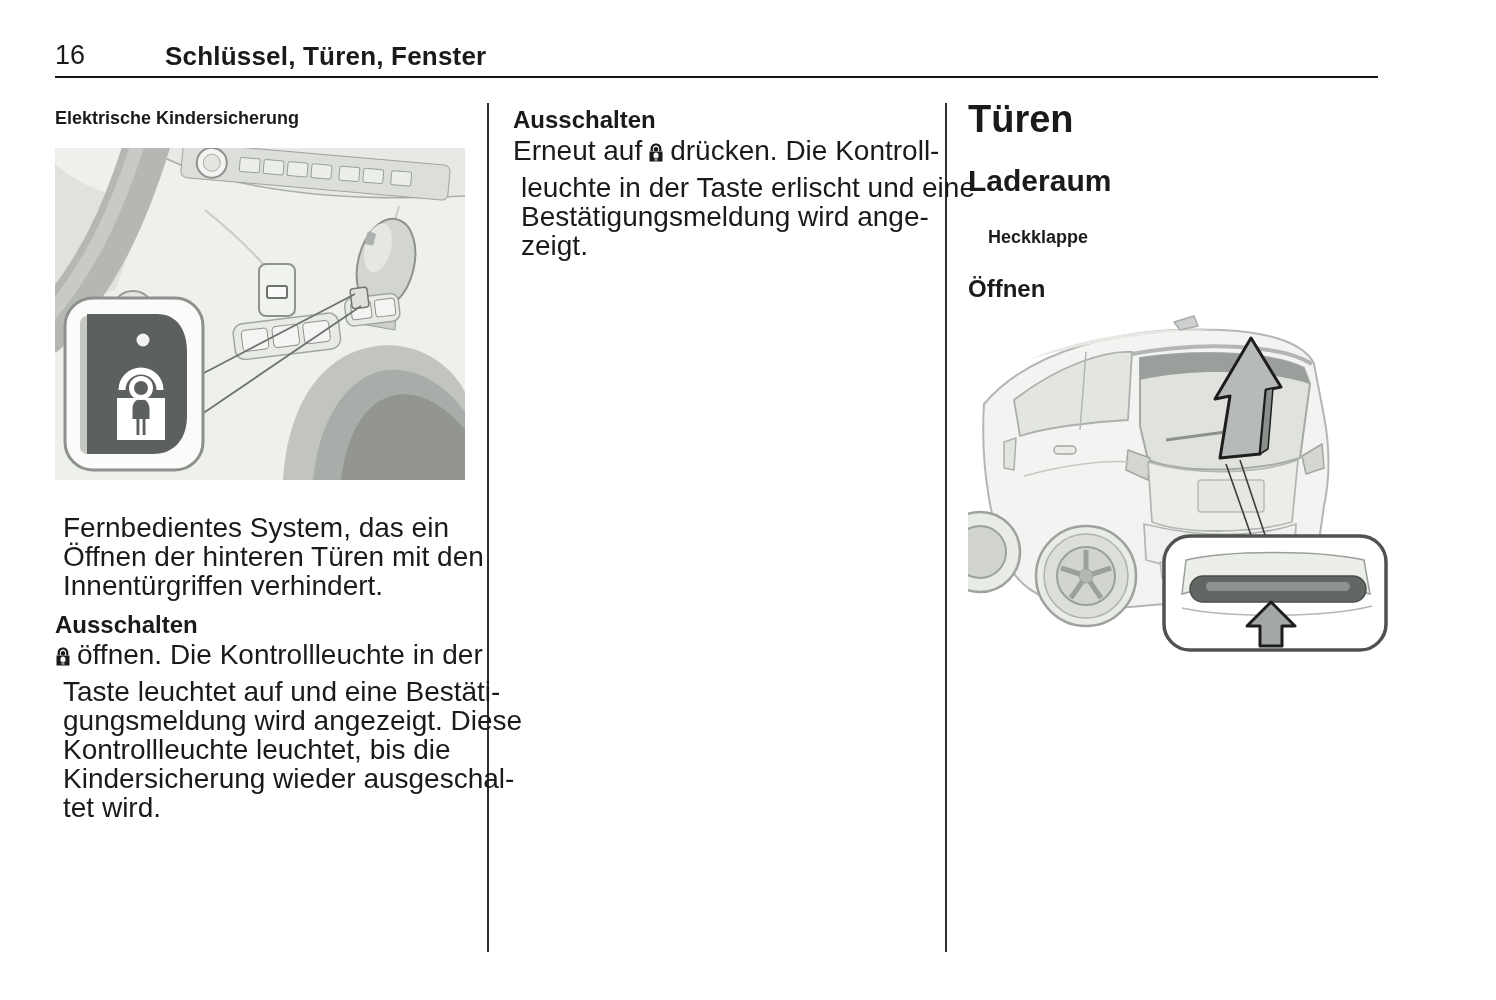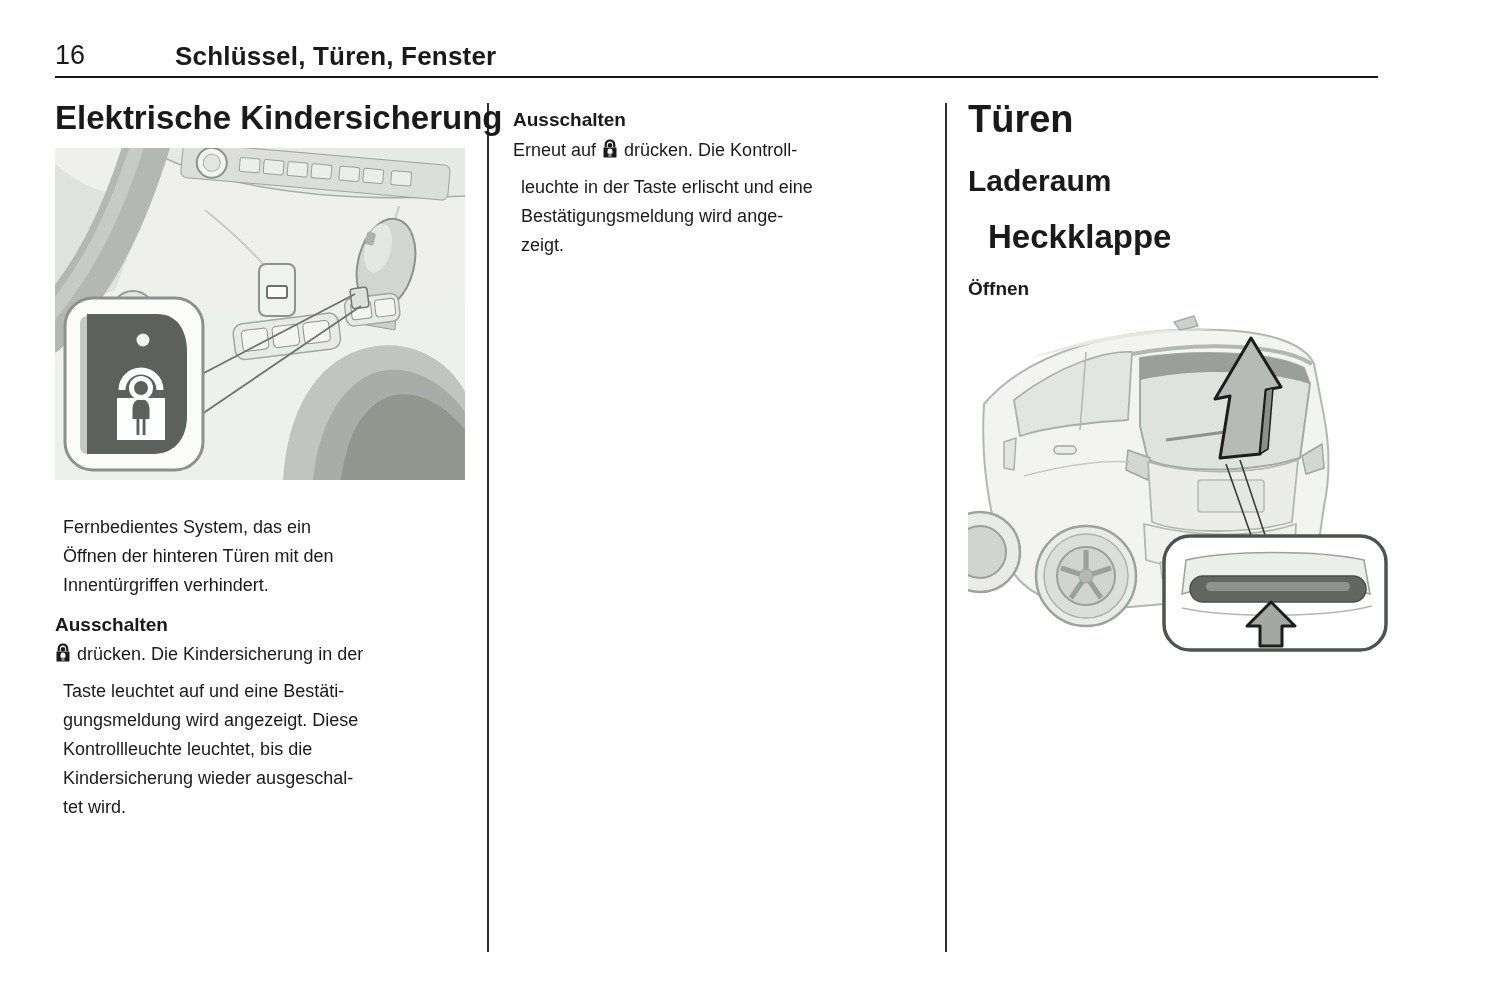--- a/index.html
+++ b/index.html
@@ -38,7 +38,7 @@
 <div class="page">
 
   <div class="abs pagenum" style="left:55px;top:40px">16</div>
-  <div class="abs chapter-title" style="left:175px;top:41px">Schlüssel, Türen, Fenster</div>
+  <div class="abs chapter-title" style="left:165px;top:41px">Schlüssel, Türen, Fenster</div>
   <div class="abs rule" style="left:55px;top:76px;width:1323px"></div>
 
   <div class="abs vdivider" style="left:487px;top:103px;height:849px"></div>

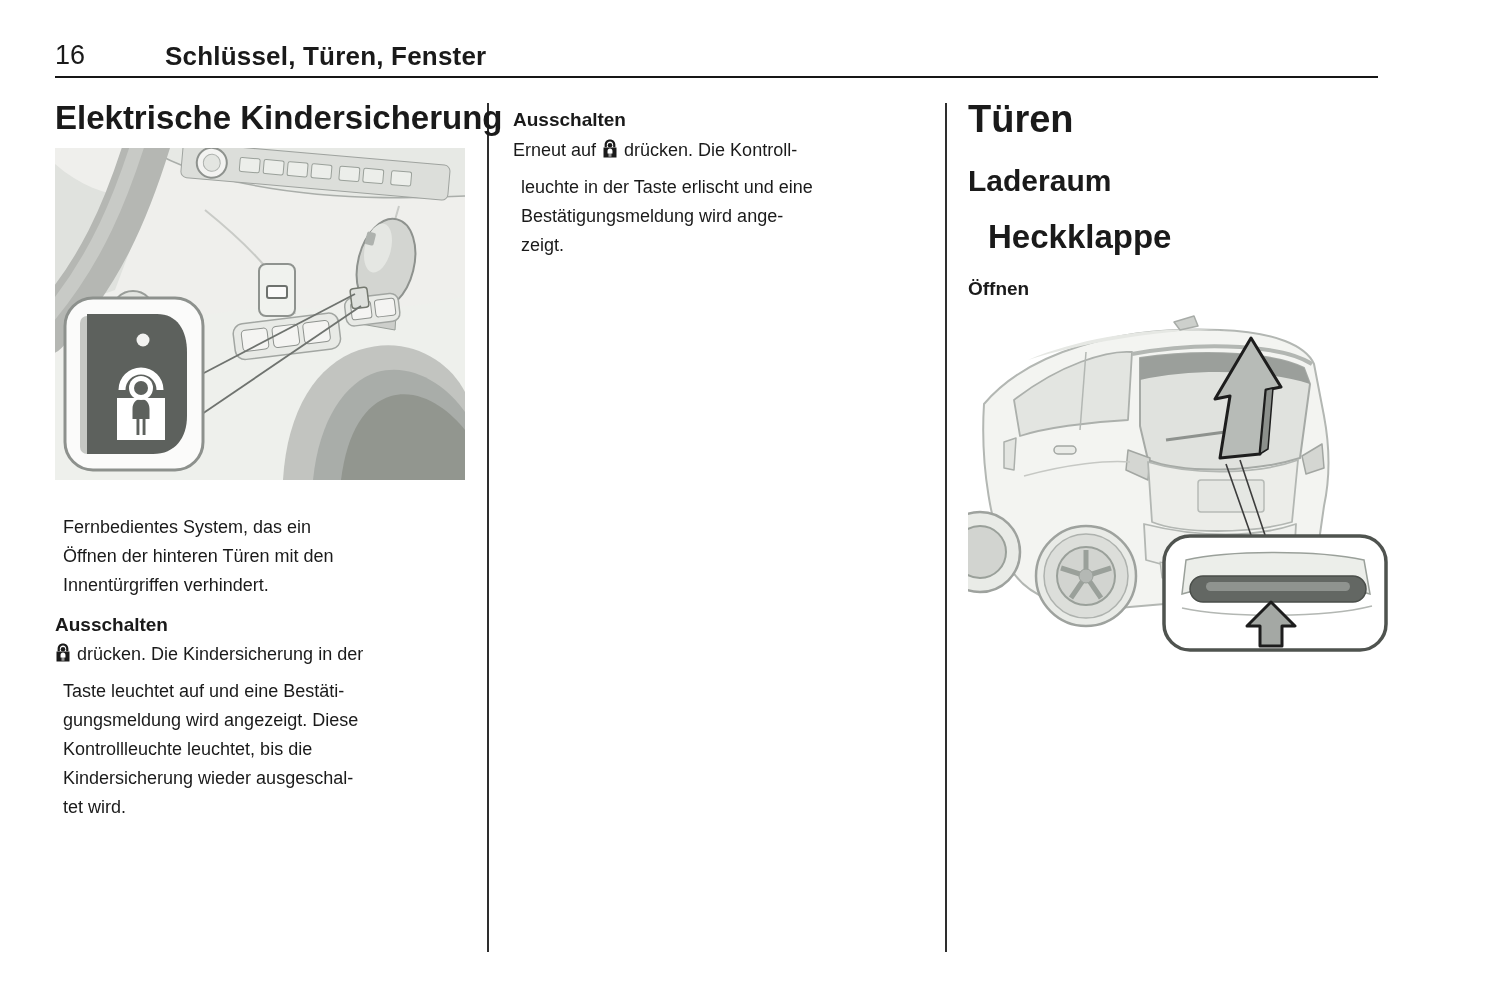--- a/index.html
+++ b/index.html
@@ -14,7 +14,7 @@
   .vdivider{width:2px;background:#2e2e2e;}
   .h1{font-size:38px;font-weight:700;line-height:44px;}
   .h2{font-size:30px;font-weight:700;line-height:36px;}
-  .h3{font-size:33px;font-weight:700;line-height:30px;}
+  .h3{font-size:18px;font-weight:700;line-height:30px;}
   .h4{font-size:19px;font-weight:700;line-height:29px;}
   .body{font-size:18px;font-weight:400;line-height:29px;}
   .lines{white-space:pre-line;margin:8px;}

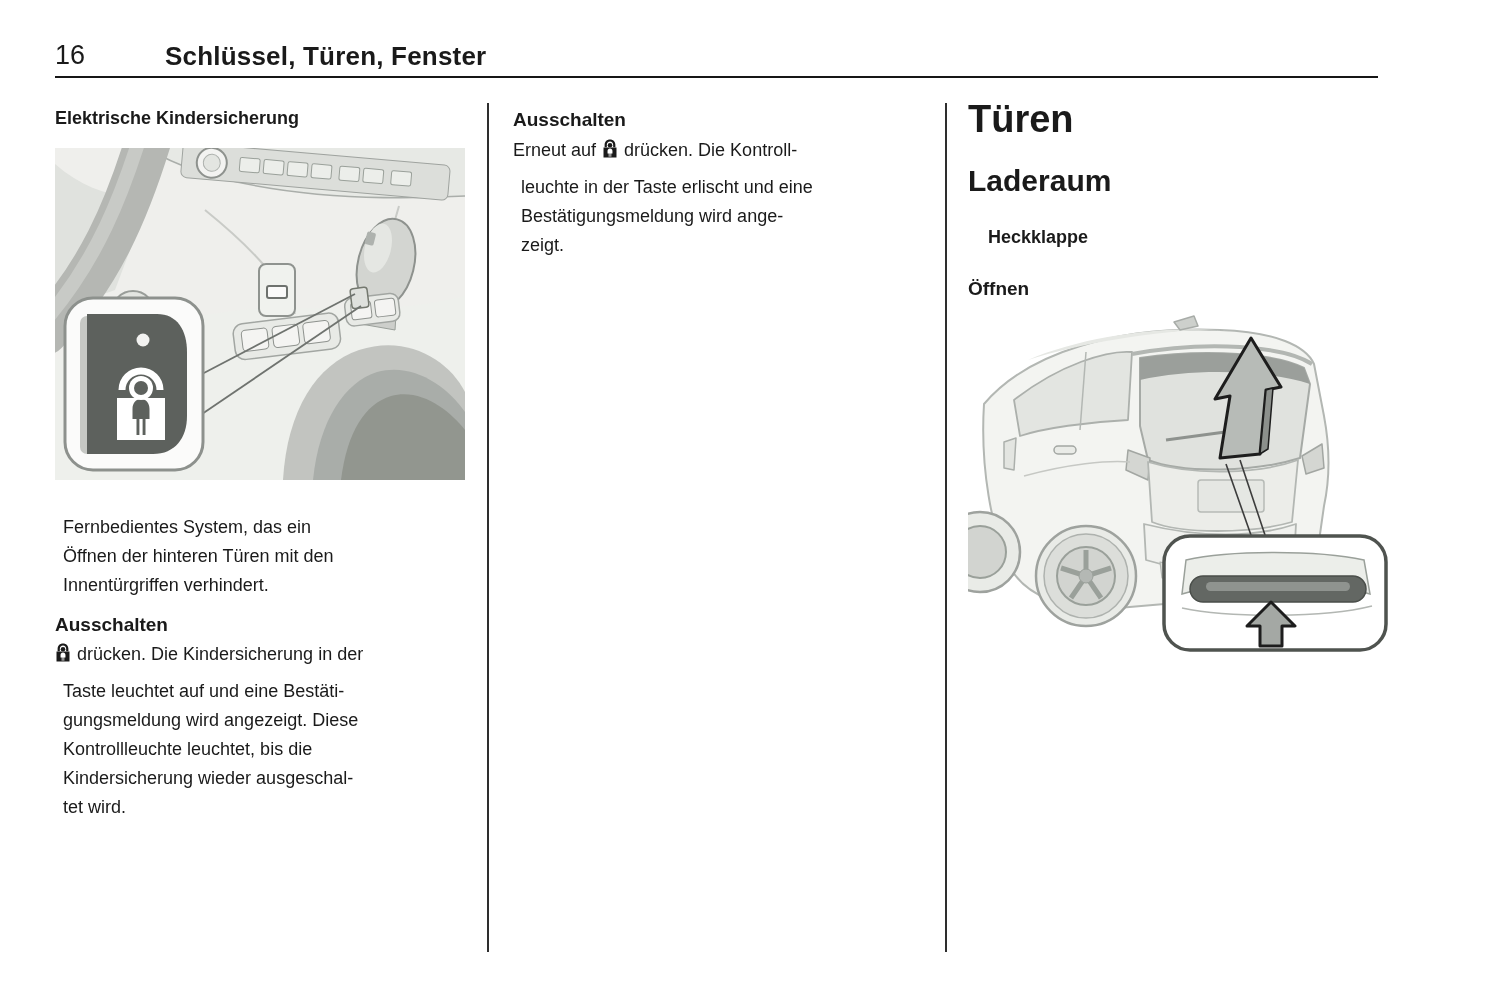--- a/index.html
+++ b/index.html
@@ -15,7 +15,7 @@
   .h1{font-size:38px;font-weight:700;line-height:44px;}
   .h2{font-size:30px;font-weight:700;line-height:36px;}
   .h3{font-size:18px;font-weight:700;line-height:30px;}
-  .h4{font-size:19px;font-weight:700;line-height:29px;}
+  .h4{font-size:24px;font-weight:700;line-height:29px;}
   .body{font-size:18px;font-weight:400;line-height:29px;}
   .lines{white-space:pre-line;margin:8px;}
   .ilock{width:16px;height:19px;vertical-align:-2px;margin:0 6px 0 0;}

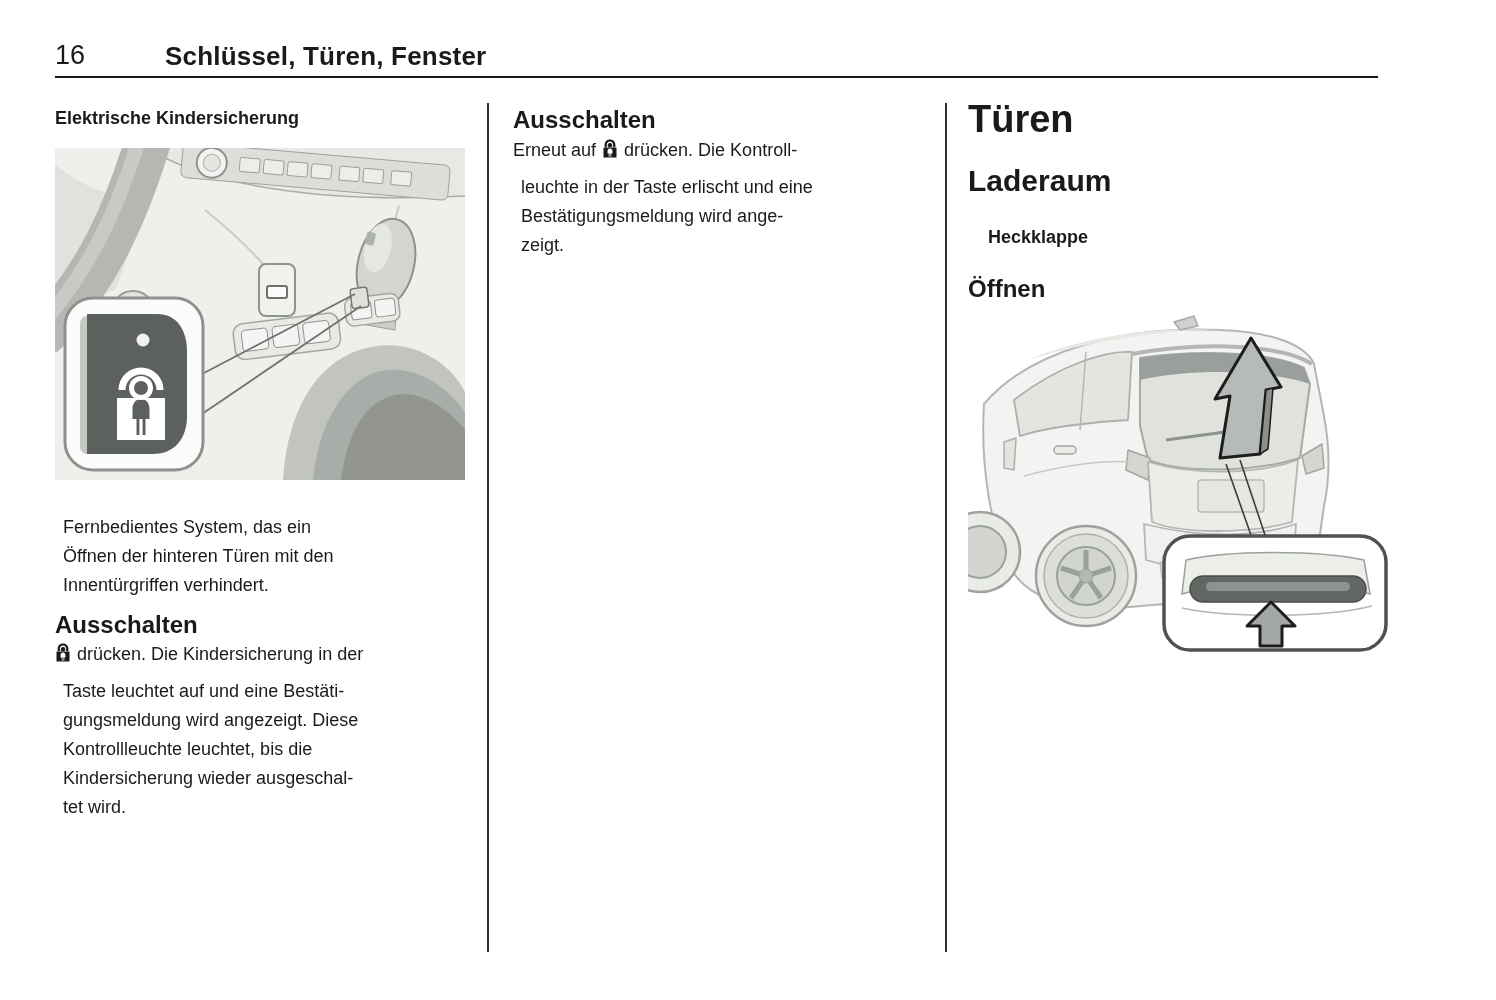--- a/index.html
+++ b/index.html
@@ -16,7 +16,7 @@
   .h2{font-size:30px;font-weight:700;line-height:36px;}
   .h3{font-size:18px;font-weight:700;line-height:30px;}
   .h4{font-size:24px;font-weight:700;line-height:29px;}
-  .body{font-size:18px;font-weight:400;line-height:29px;}
+  .body{font-size:28px;font-weight:400;line-height:29px;}
   .lines{white-space:pre-line;margin:8px;}
   .ilock{width:16px;height:19px;vertical-align:-2px;margin:0 6px 0 0;}
   .ilock-mid{margin:0 6px;}

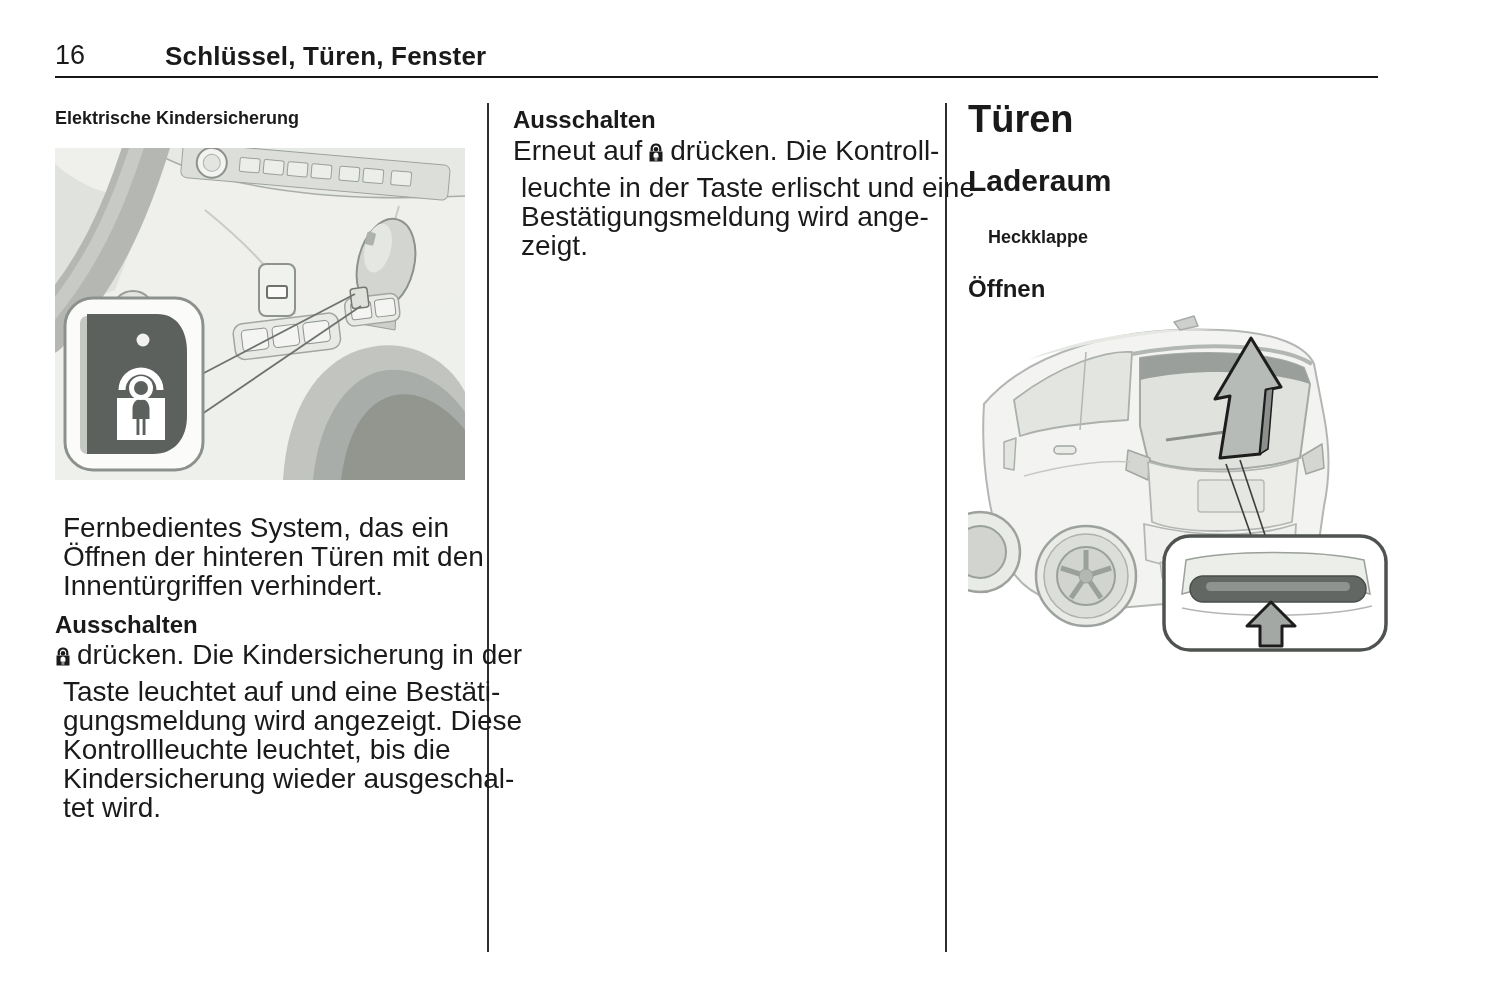--- a/index.html
+++ b/index.html
@@ -143,7 +143,7 @@
     <span>
       <svg class="ilock">
           <use href="#sym-childlock"></use>
-        </svg><span>drücken. Die Kindersicherung in der</span>
+        </svg><span>öffnen. Die Kontrollleuchte in der</span>
     </span>
     <div class="lines">Taste leuchtet auf und eine Bestäti-
 gungsmeldung wird angezeigt. Diese

